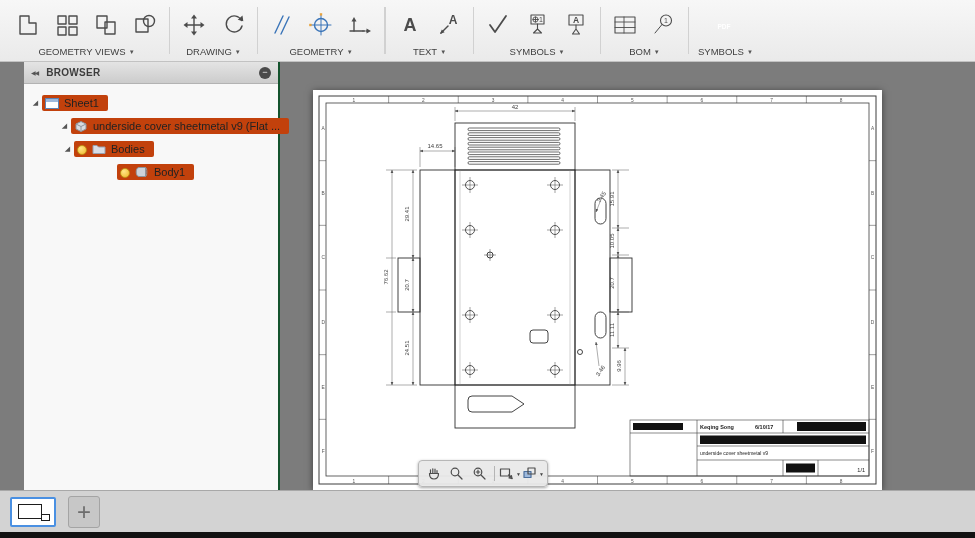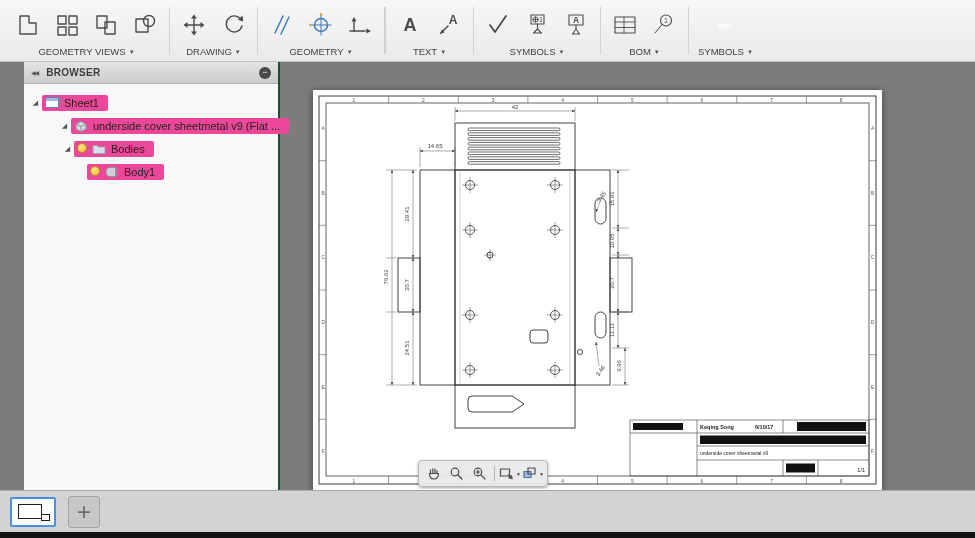--- a/index.html
+++ b/index.html
@@ -38,7 +38,7 @@
   .tree{padding-top:7px;}
   .row{height:23px;display:flex;align-items:center;font-size:11px;color:#222;}
   .tri{width:13px;font-size:7px;color:#555;text-align:center;flex:none;}
-  .pill{display:inline-flex;align-items:flex-start;gap:5px;background:#ec4899;border-radius:2px;padding:2px 9px 2px 3px;white-space:nowrap;}
+  .pill{display:inline-flex;align-items:flex-end;gap:5px;background:#c2410c;border-radius:2px;padding:2px 9px 2px 3px;white-space:nowrap;}
   .sheet-ic{width:14px;height:11px;border:1px solid #5b83b5;background:linear-gradient(#9db9dd 0 3px,#fff 3px);box-sizing:border-box;}
   .bulb{width:10px;height:10px;border-radius:50%;background:radial-gradient(circle at 35% 30%,#ffe687,#f1b92c);border:1px solid #bf9417;box-sizing:border-box;flex:none;}
   .mini{width:14px;height:12px;flex:none;}

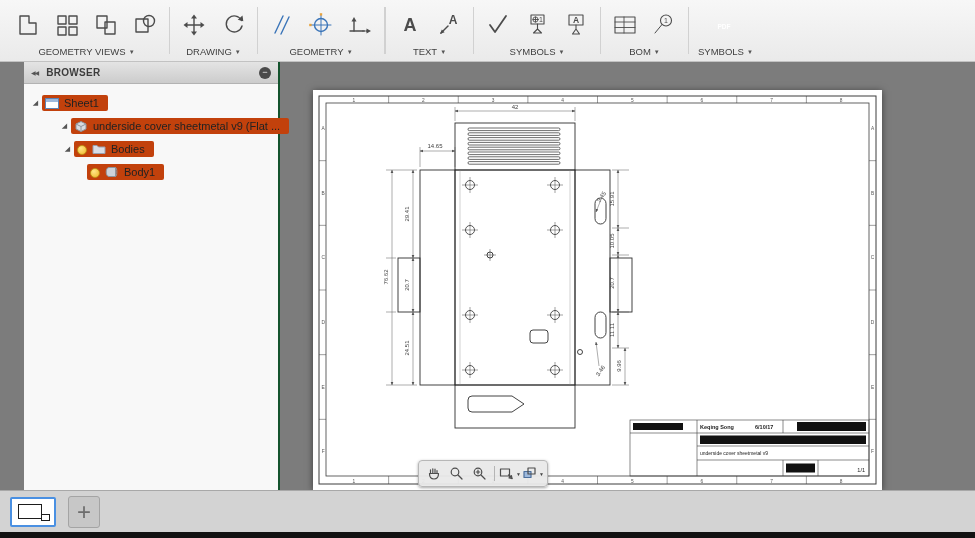--- a/index.html
+++ b/index.html
@@ -304,7 +304,7 @@
           <span>Bodies</span>
         </span>
       </div>
-      <div class="row" style="padding-left:63px">
+      <div class="row" style="padding-left:93px">
         <span class="pill">
           <span class="bulb"></span>
           <svg class="mini" viewBox="0 0 14 12">

